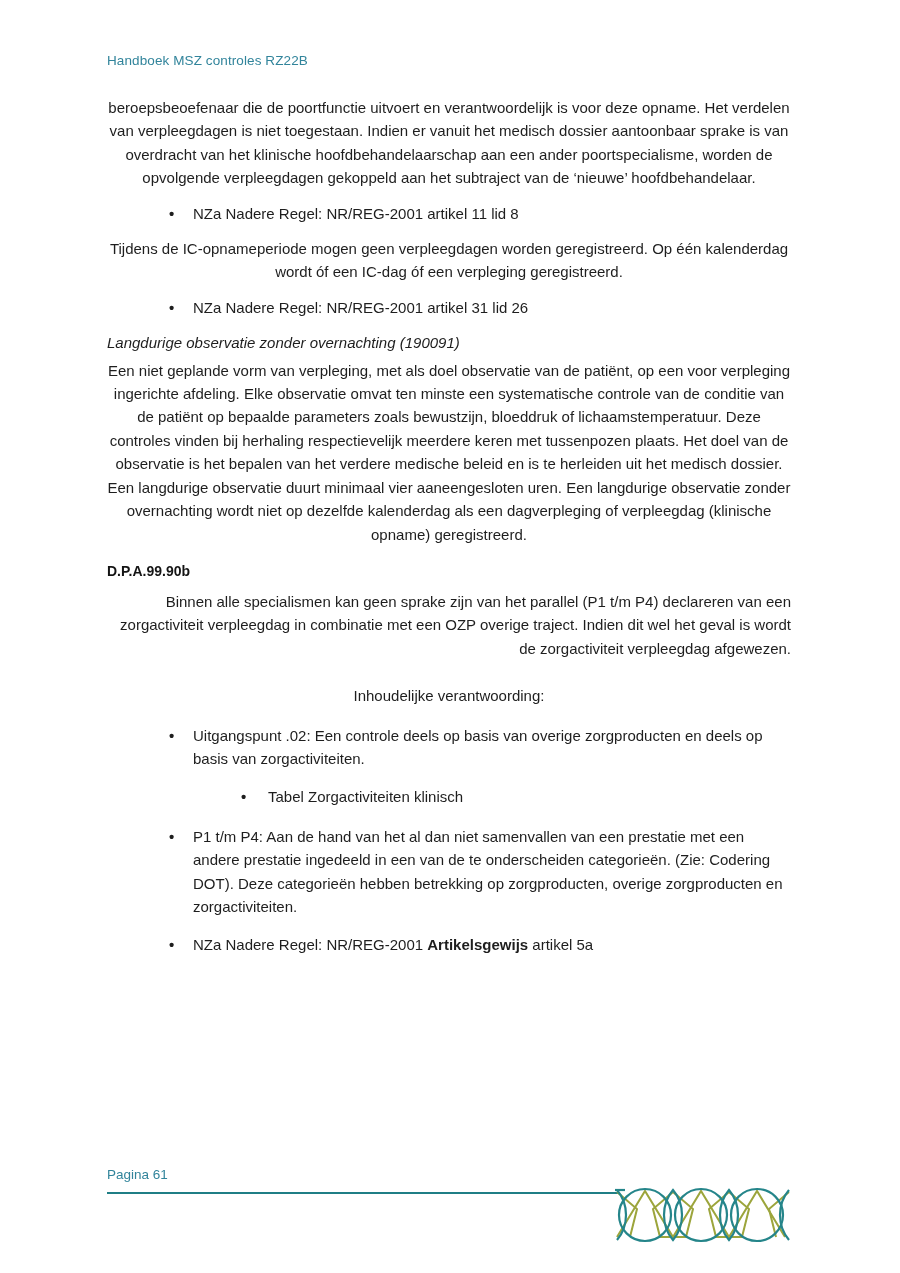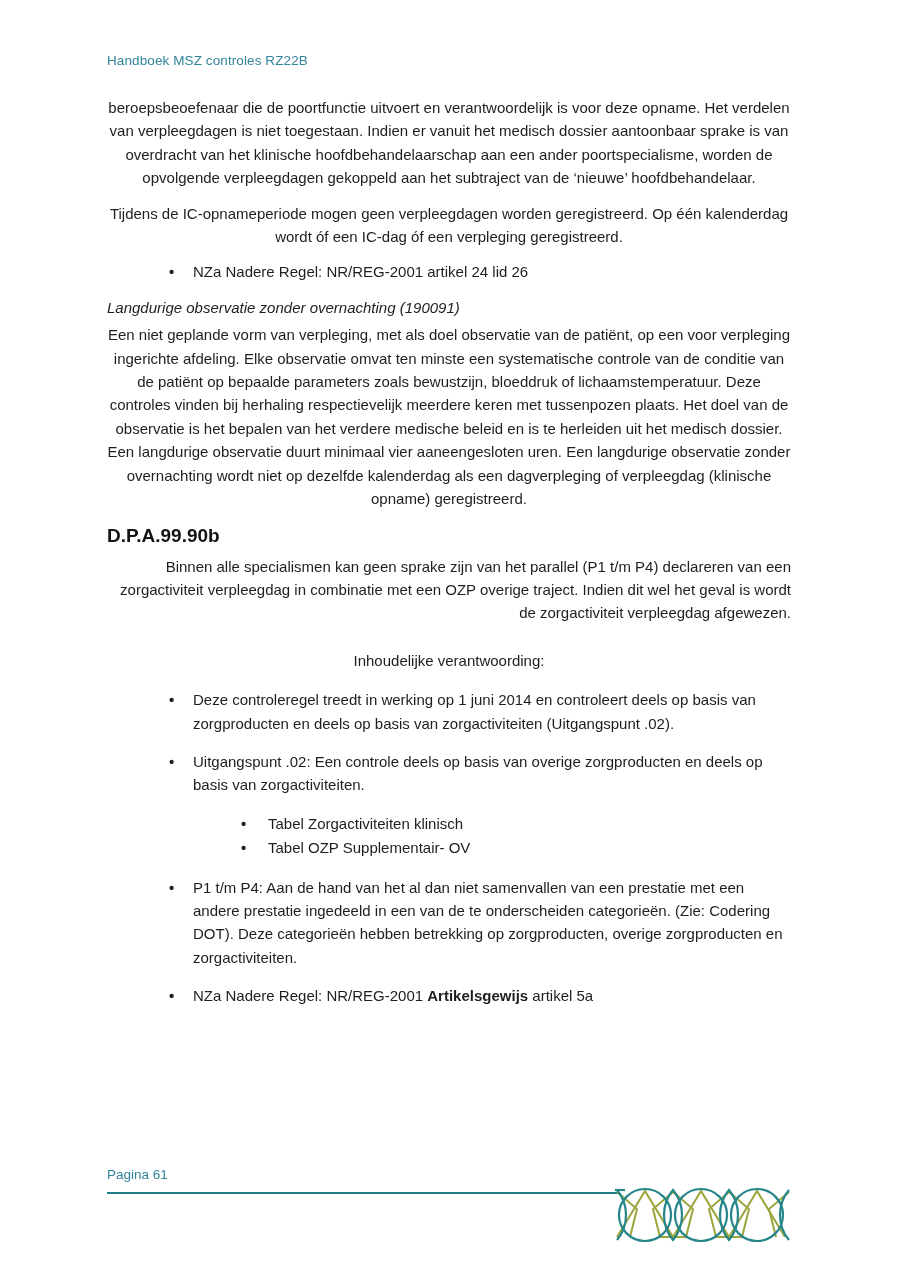--- a/index.html
+++ b/index.html
@@ -70,6 +70,9 @@
 
     <p class="para">beroepsbeoefenaar die de poortfunctie uitvoert en verantwoordelijk is voor deze opname. Het verdelen van verpleegdagen is niet toegestaan. Indien er vanuit het medisch dossier aantoonbaar sprake is van overdracht van het klinische hoofdbehandelaarschap aan een ander poortspecialisme, worden de opvolgende verpleegdagen gekoppeld aan het subtraject van de ‘nieuwe’ hoofdbehandelaar.</p>
 
+    <ul class="blist single">
+      <li>NZa Nadere Regel: NR/REG-2001 artikel 11 lid 8</li>
+    </ul>
 
     <p class="para">Tijdens de IC-opnameperiode mogen geen verpleegdagen worden geregistreerd. Op één kalenderdag wordt óf een IC-dag óf een verpleging geregistreerd.</p>
 

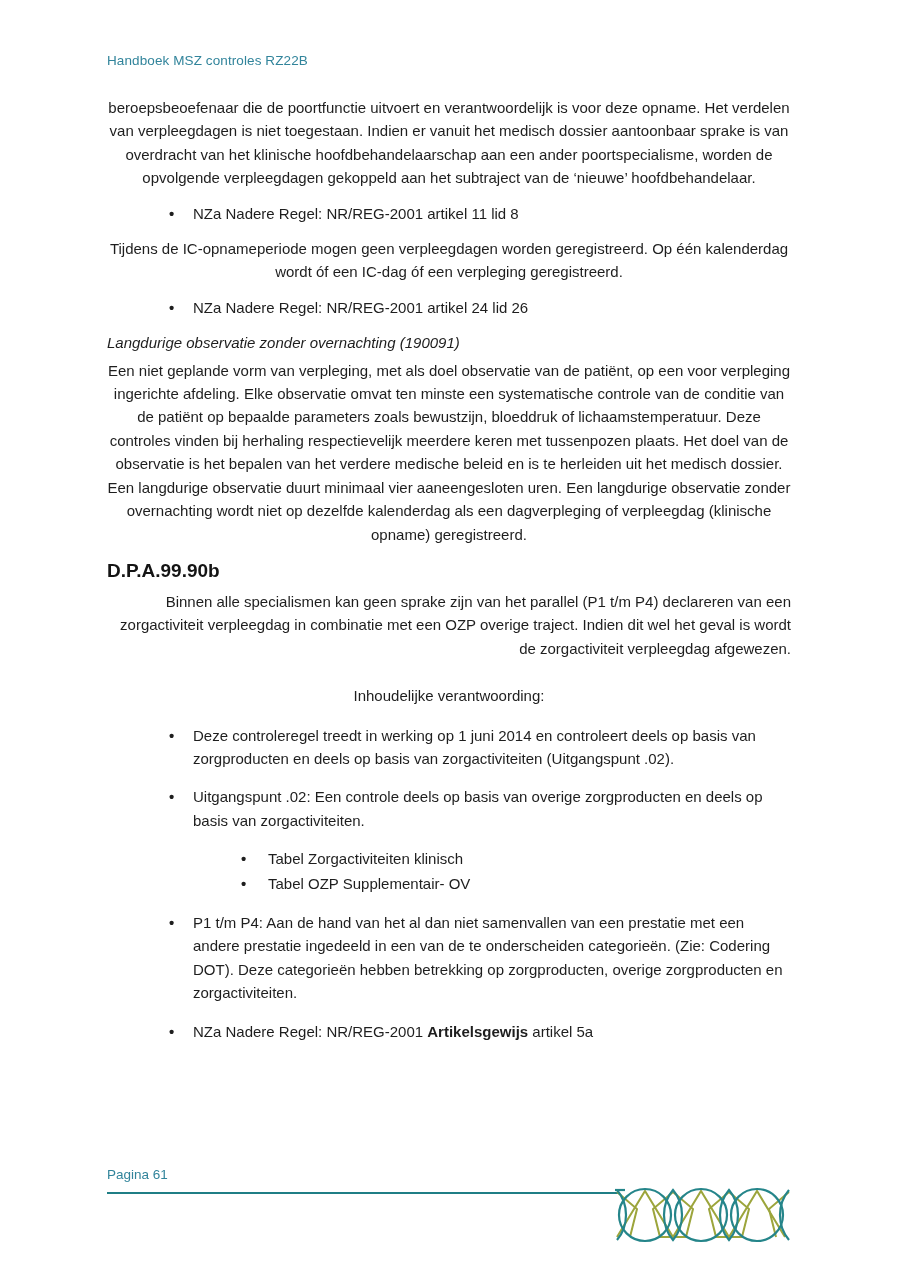--- a/index.html
+++ b/index.html
@@ -77,7 +77,7 @@
     <p class="para">Tijdens de IC-opnameperiode mogen geen verpleegdagen worden geregistreerd. Op één kalenderdag wordt óf een IC-dag óf een verpleging geregistreerd.</p>
 
     <ul class="blist single">
-      <li>NZa Nadere Regel: NR/REG-2001 artikel 24 lid 26</li>
+      <li>NZa Nadere Regel: NR/REG-2001 artikel 31 lid 26</li>
     </ul>
 
     <p class="italic-head">Langdurige observatie zonder overnachting (190091)</p>

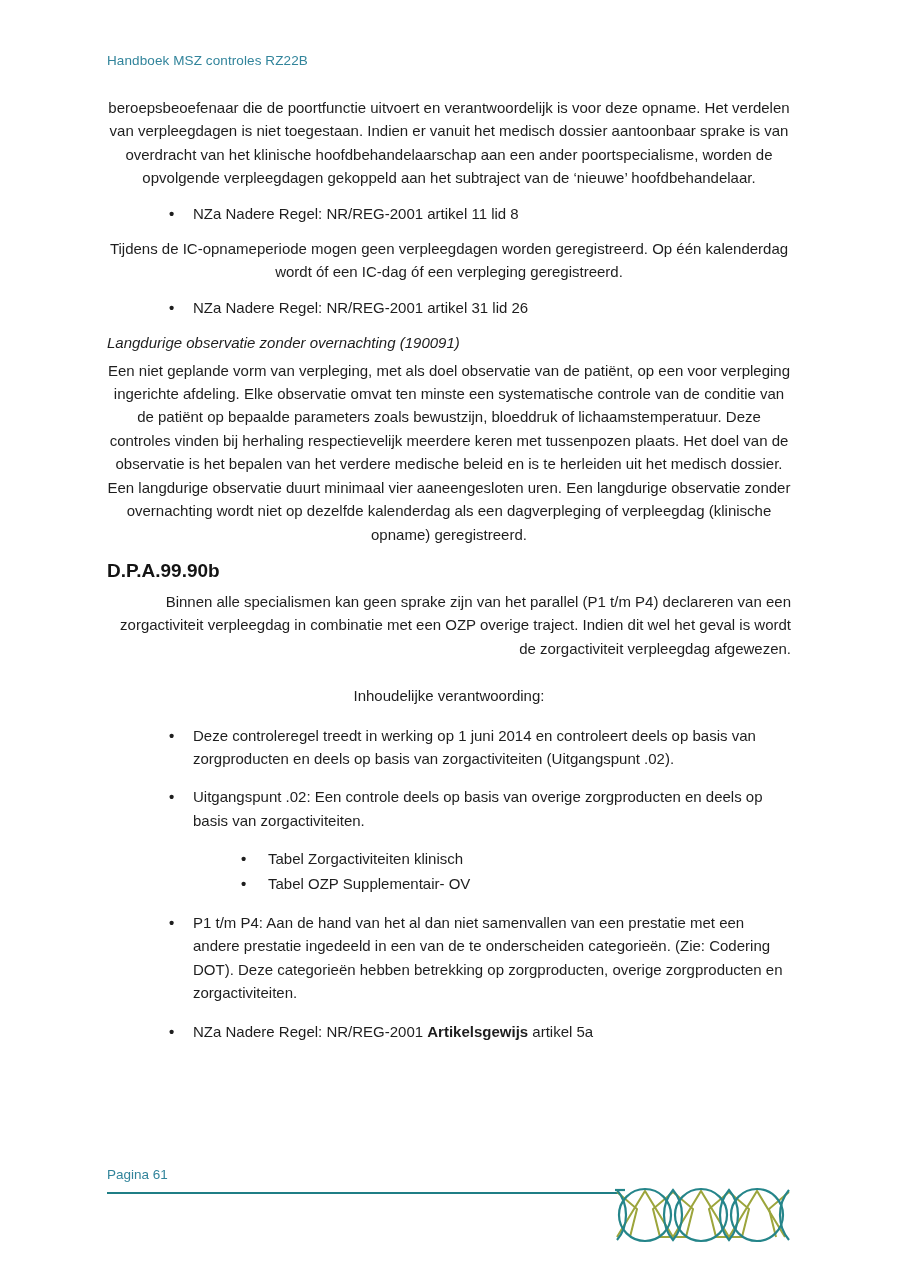--- a/index.html
+++ b/index.html
@@ -24,7 +24,7 @@
   .italic-head{font-style:italic;margin:0 0 4px 0;}
   .section-heading{
     margin:8px 0 6px 0;
-    font-size:19px;font-weight:bold;color:#141414;
+    font-size:14px;font-weight:bold;color:#141414;
     line-height:26px;
   }
   ul.blist{list-style:none;margin:0 0 12px 0;padding:0;}

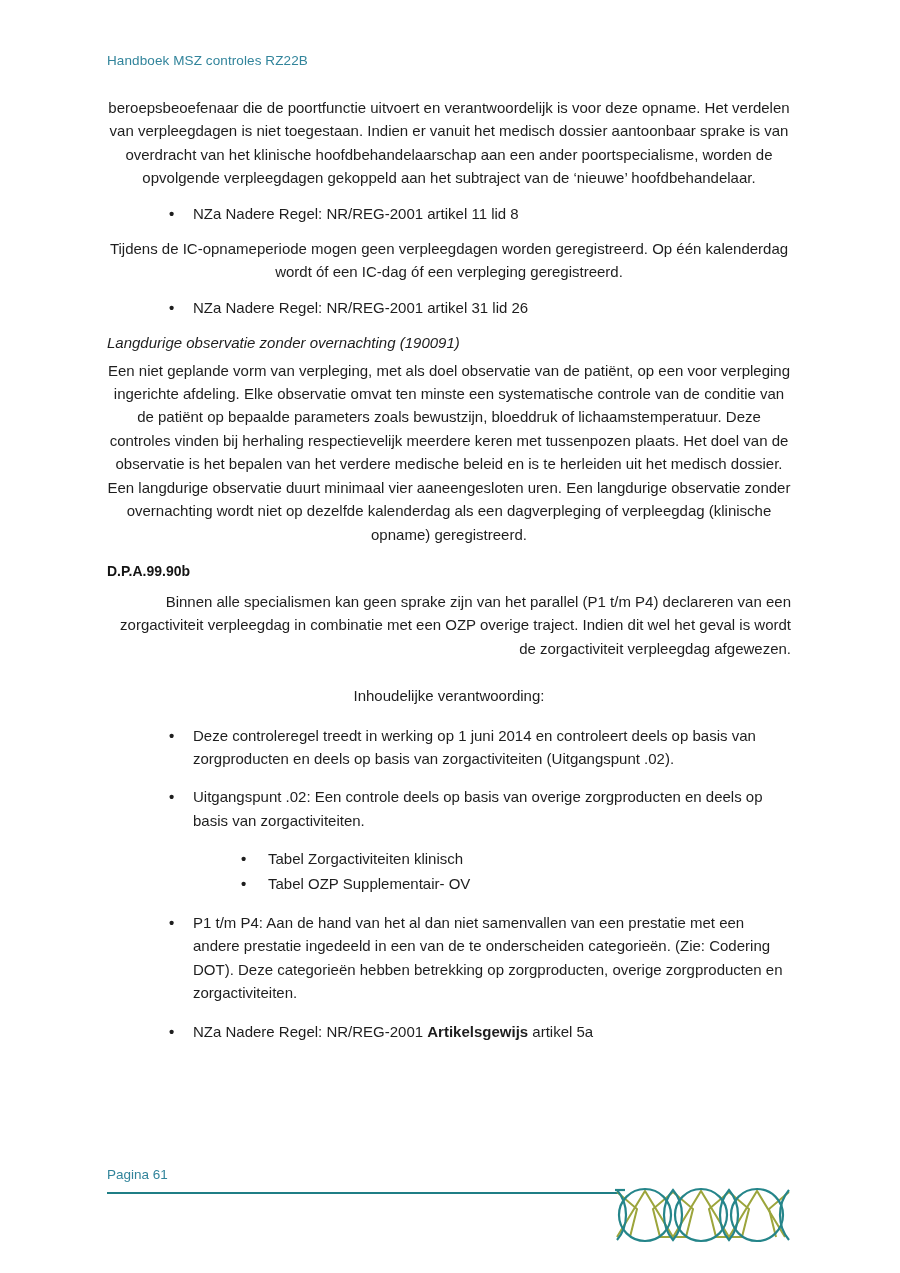--- a/index.html
+++ b/index.html
@@ -91,7 +91,6 @@
     <p class="para" style="margin-bottom:16px">Inhoudelijke verantwoording:</p>
 
     <ul class="blist">
-      <li>Deze controleregel treedt in werking op 1 juni 2014 en controleert deels op basis van zorgproducten en deels op basis van zorgactiviteiten (Uitgangspunt .02).</li>
       <li>Uitgangspunt .02: Een controle deels op basis van overige zorgproducten en deels op basis van zorgactiviteiten.</li>
     </ul>
 

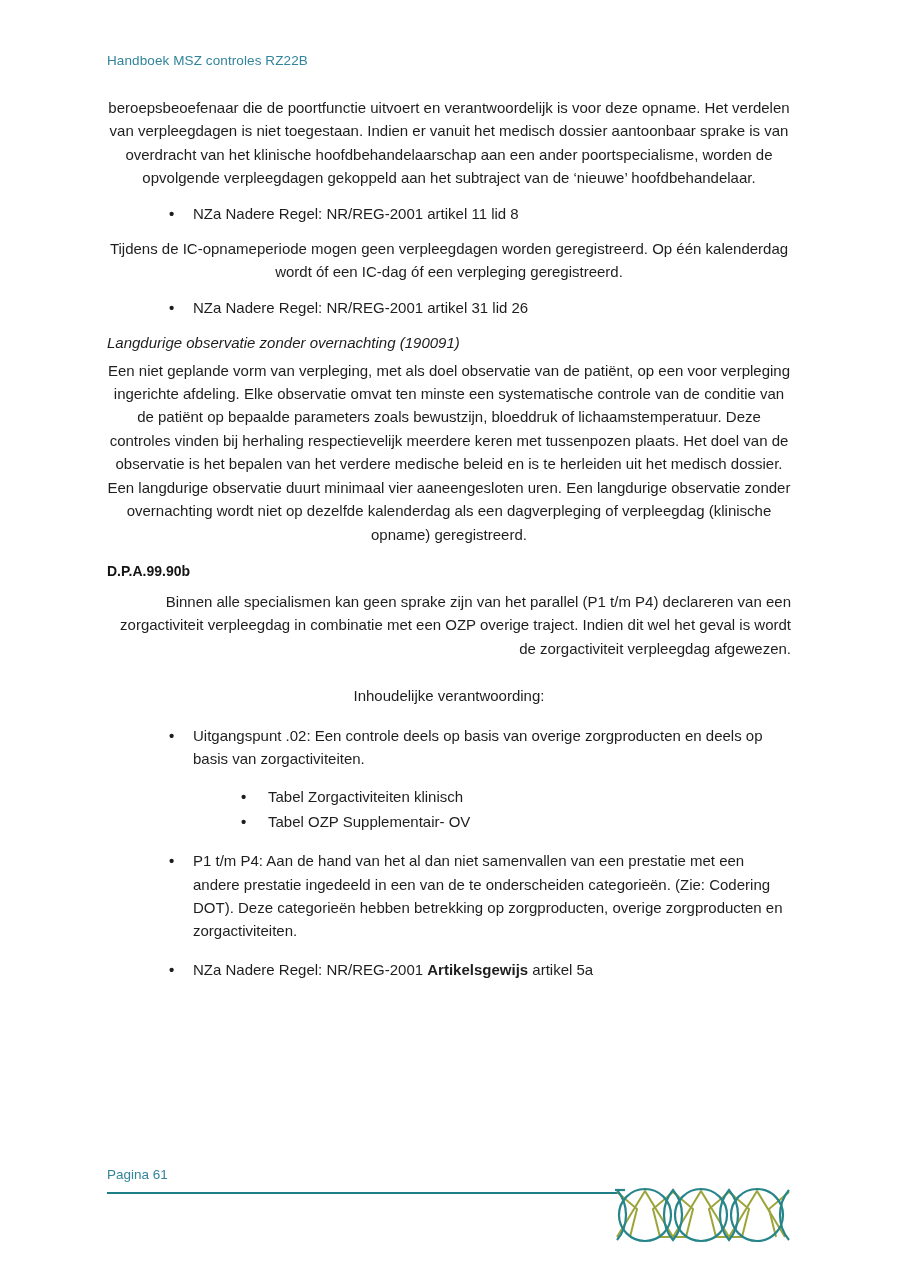--- a/index.html
+++ b/index.html
@@ -96,7 +96,6 @@
 
     <ul class="sublist">
       <li>Tabel Zorgactiviteiten klinisch</li>
-      <li>Tabel OZP Supplementair- OV</li>
     </ul>
 
     <ul class="blist">

